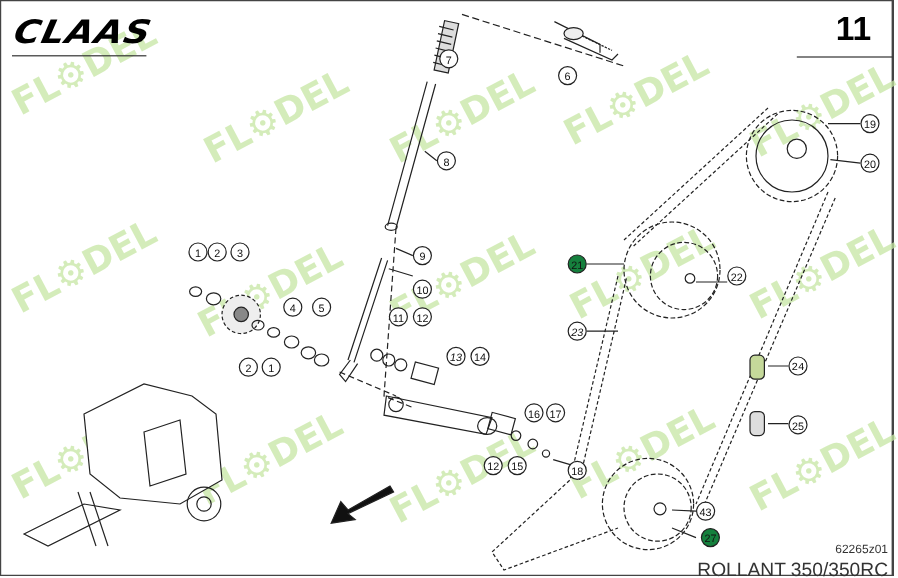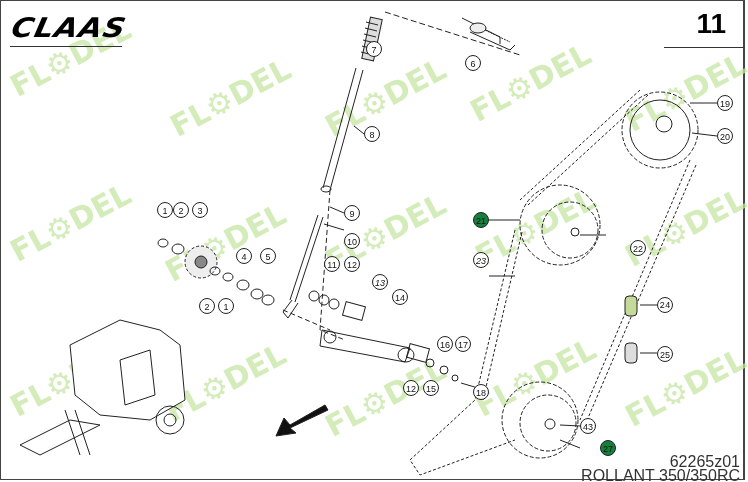--- a/index.html
+++ b/index.html
@@ -153,7 +153,7 @@
     <div class="lbl" style="left: 717px; top: 95px;">19</div>
     <div class="lbl" style="left: 717px; top: 128px;">20</div>
     <div class="lbl hl" style="left: 473px; top: 212px;">21</div>
-    <div class="lbl" style="left: 606px; top: 240px; margin-left: 24px;">22</div>
+    <div class="lbl" style="left: 606px; top: 222px;">22</div>
     <div class="lbl" style="left: 473px; top: 252px; font-style: italic;">23</div>
     <div class="lbl" style="left: 657px; top: 297px; font-family: Liberation Mono, monospace;">24</div>
     <div class="lbl" style="left: 657px; top: 346px;">25</div>

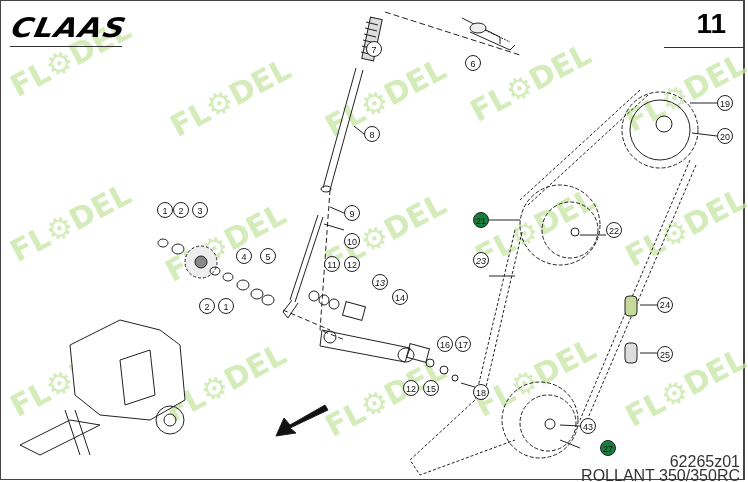--- a/index.html
+++ b/index.html
@@ -154,7 +154,7 @@
     <div class="lbl" style="left: 717px; top: 128px;">20</div>
     <div class="lbl hl" style="left: 473px; top: 212px;">21</div>
     <div class="lbl" style="left: 606px; top: 222px;">22</div>
-    <div class="lbl" style="left: 473px; top: 252px; font-style: italic;">23</div>
+    <div class="lbl" style="left: 473px; top: 268px; font-style: italic;">23</div>
     <div class="lbl" style="left: 657px; top: 297px; font-family: Liberation Mono, monospace;">24</div>
     <div class="lbl" style="left: 657px; top: 346px;">25</div>
     <div class="lbl" style="left: 580px; top: 418px;">43</div>

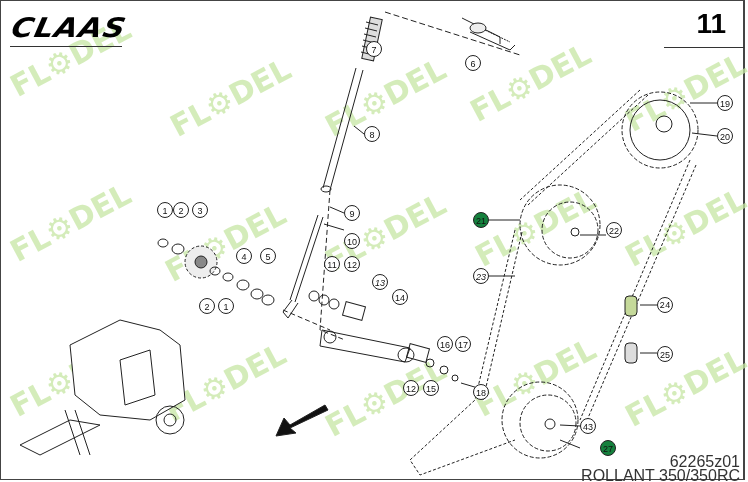--- a/index.html
+++ b/index.html
@@ -143,7 +143,7 @@
     <div class="lbl" style="left: 344px; top: 233px;">10</div>
     <div class="lbl" style="left: 324px; top: 256px;">11</div>
     <div class="lbl" style="left: 344px; top: 256px;">12</div>
-    <div class="lbl" style="left: 372px; top: 274px; font-style: italic;">13</div>
+    <div class="lbl" style="left: 372px; top: 289px; font-style: italic;">13</div>
     <div class="lbl" style="left: 392px; top: 289px;">14</div>
     <div class="lbl" style="left: 403px; top: 380px;">12</div>
     <div class="lbl" style="left: 423px; top: 380px;">15</div>

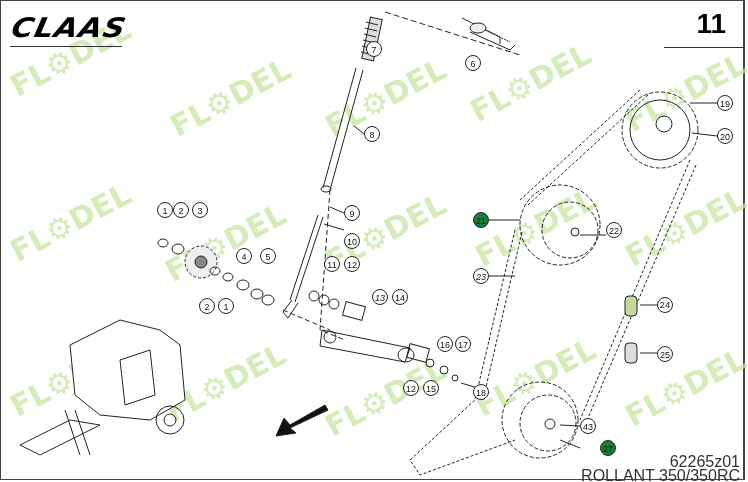--- a/index.html
+++ b/index.html
@@ -158,7 +158,7 @@
     <div class="lbl" style="left: 657px; top: 297px; font-family: Liberation Mono, monospace;">24</div>
     <div class="lbl" style="left: 657px; top: 346px;">25</div>
     <div class="lbl" style="left: 580px; top: 418px;">43</div>
-    <div class="lbl hl" style="left: 600px; top: 440px;">27</div>
+    <div class="lbl hl" style="left: 584px; top: 440px;">27</div>
   </div>
 
 <div class="footer-code">62265z01</div>

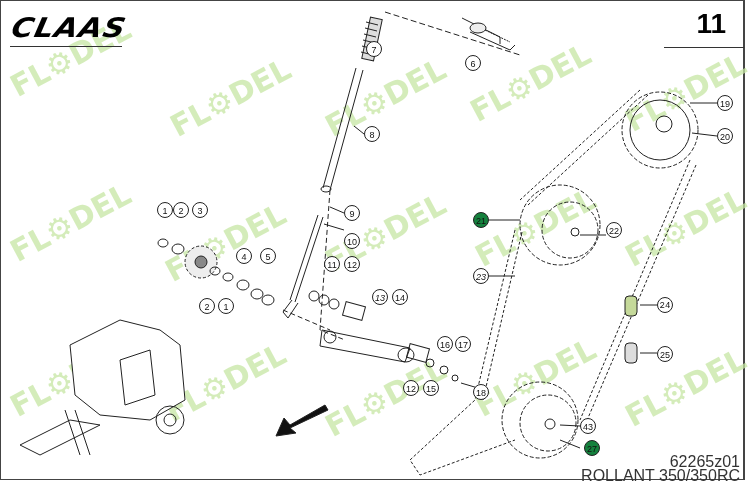--- a/index.html
+++ b/index.html
@@ -9,7 +9,7 @@
   .brand-rule { position:absolute; left:10px; top:46px; width:112px; height:1px; background:#333; }
   .pagenum { position:absolute; right:22px; top:8px; font-weight:bold; font-size:28px; color:#000; }
   .page-rule { position:absolute; left:664px; top:47px; width:80px; height:1px; background:#333; }
-  .footer-code { position:absolute; right:8px; top:453px; font-size:16px; color:#333; }
+  .footer-code { position:absolute; right:8px; top:453px; font-size:10px; color:#333; }
   .footer-model { position:absolute; right:8px; top:467px; font-size:16px; color:#333; }
   svg.diagram { position:absolute; left:0; top:0; }
   .lbl { position:absolute; width:16px; height:16px; border:1px solid #222; border-radius:50%; background:#fff; font-size:9px; line-height:16px; text-align:center; color:#111; box-sizing:border-box; }

